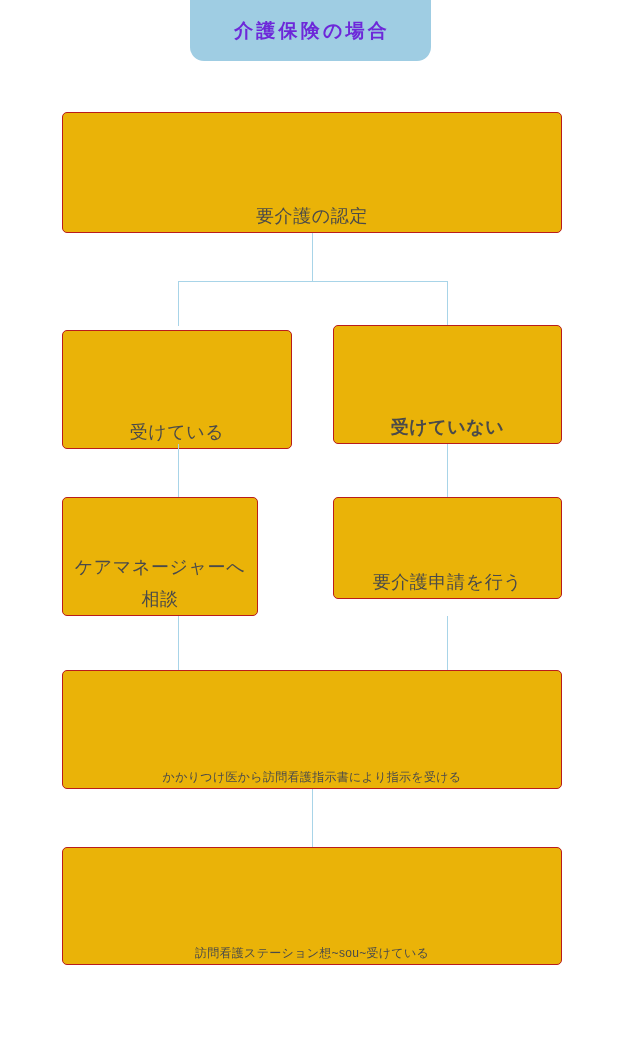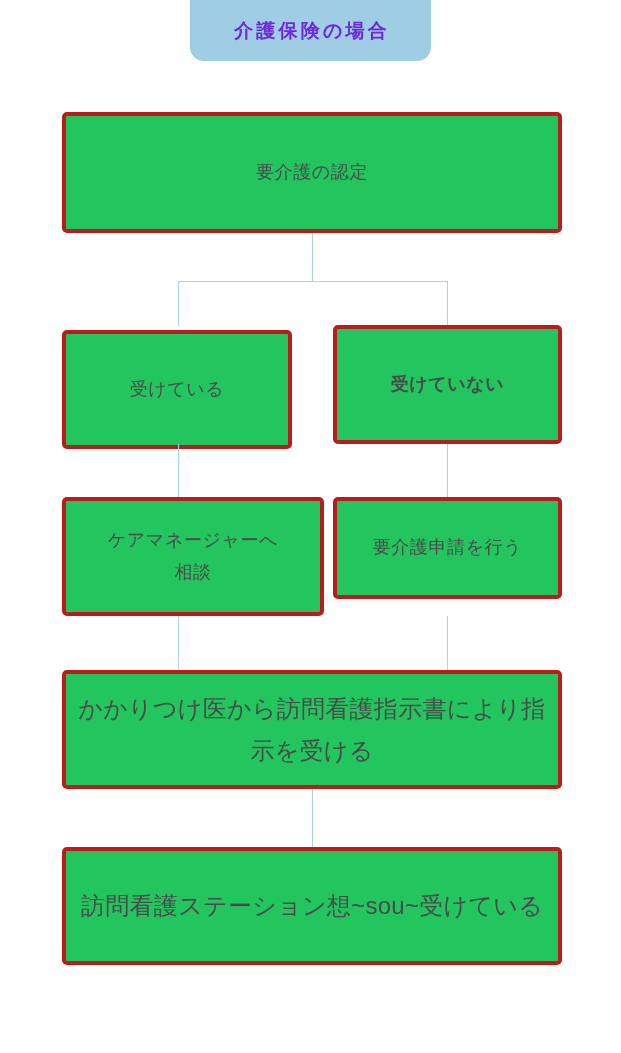--- a/index.html
+++ b/index.html
@@ -47,11 +47,11 @@
   
   .flow-box {
     position: absolute;
-    background: #22c55e;
-    border: 4px solid #b91c1c;
+    background: #eab308;
+    border: 1px solid #b91c1c;
     border-radius: 5px;
     display: flex;
-    align-items: center;
+    align-items: flex-end;
     justify-content: center;
     text-align: center;
   }

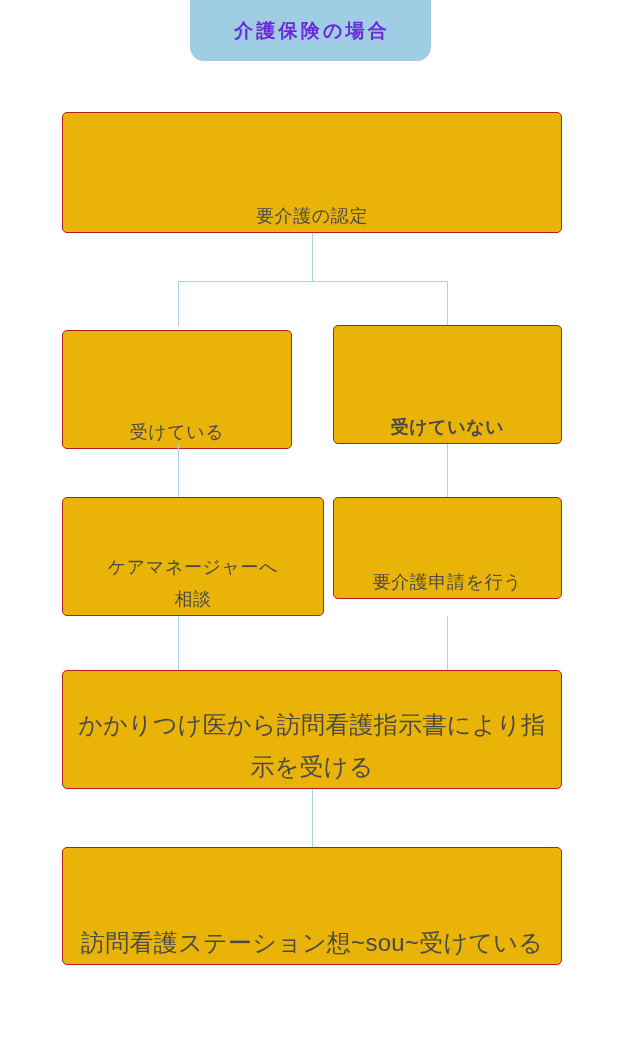--- a/index.html
+++ b/index.html
@@ -76,7 +76,7 @@
   
   .box-uketeiru      { left: 62px;  top: 330px; width: 230px; height: 119px; }
   .box-uketeinai     { left: 333px; top: 325px; width: 229px; height: 119px; font-weight: bold; }
-  .box-caremanager   { left: 62px;  top: 497px; width: 262px; height: 119px; }
+  .box-caremanager   { left: 62px;  top: 497px; width: 196px; height: 119px; }
   .box-shinsei-okonau{ left: 333px; top: 497px; width: 229px; height: 102px; }
 
   

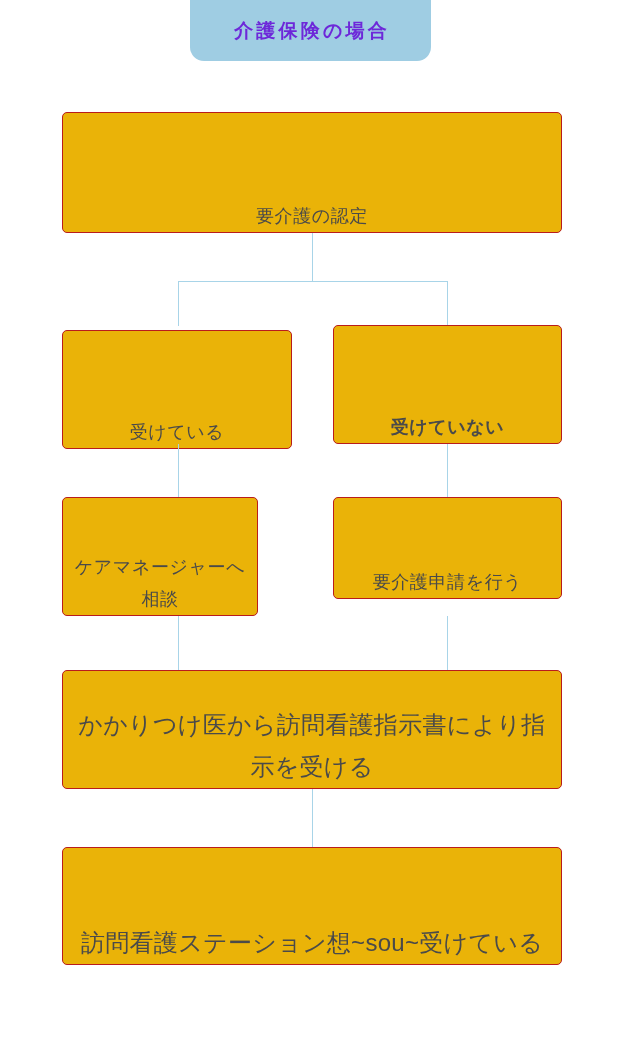--- a/index.html
+++ b/index.html
@@ -64,7 +64,7 @@
     white-space: pre-line;
   }
   .flow-box.wide .flow-box-label {
-    font-size: 24px;
+    font-size: 12px;
     letter-spacing: 0.3px;
   }
 

